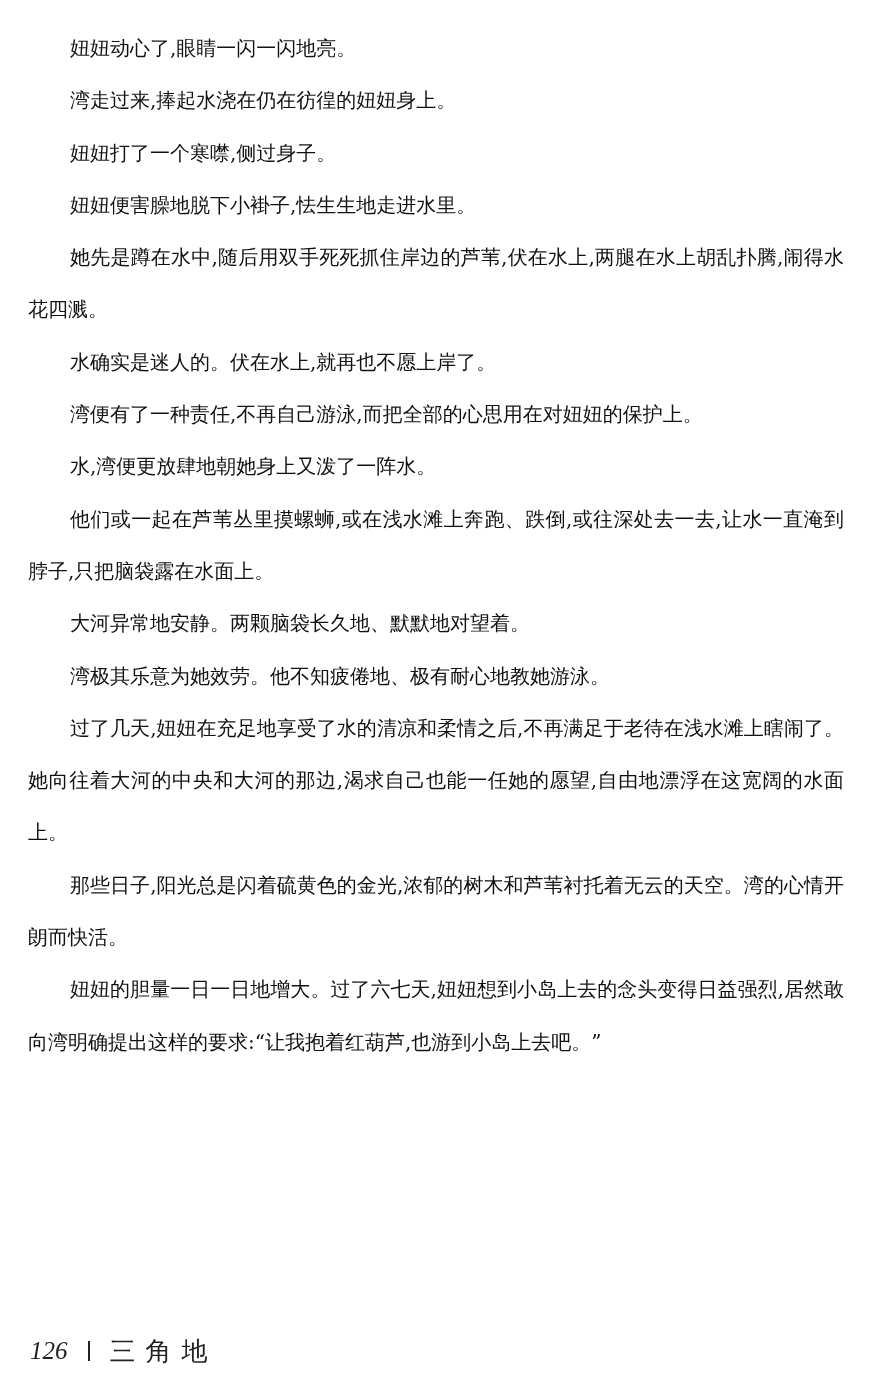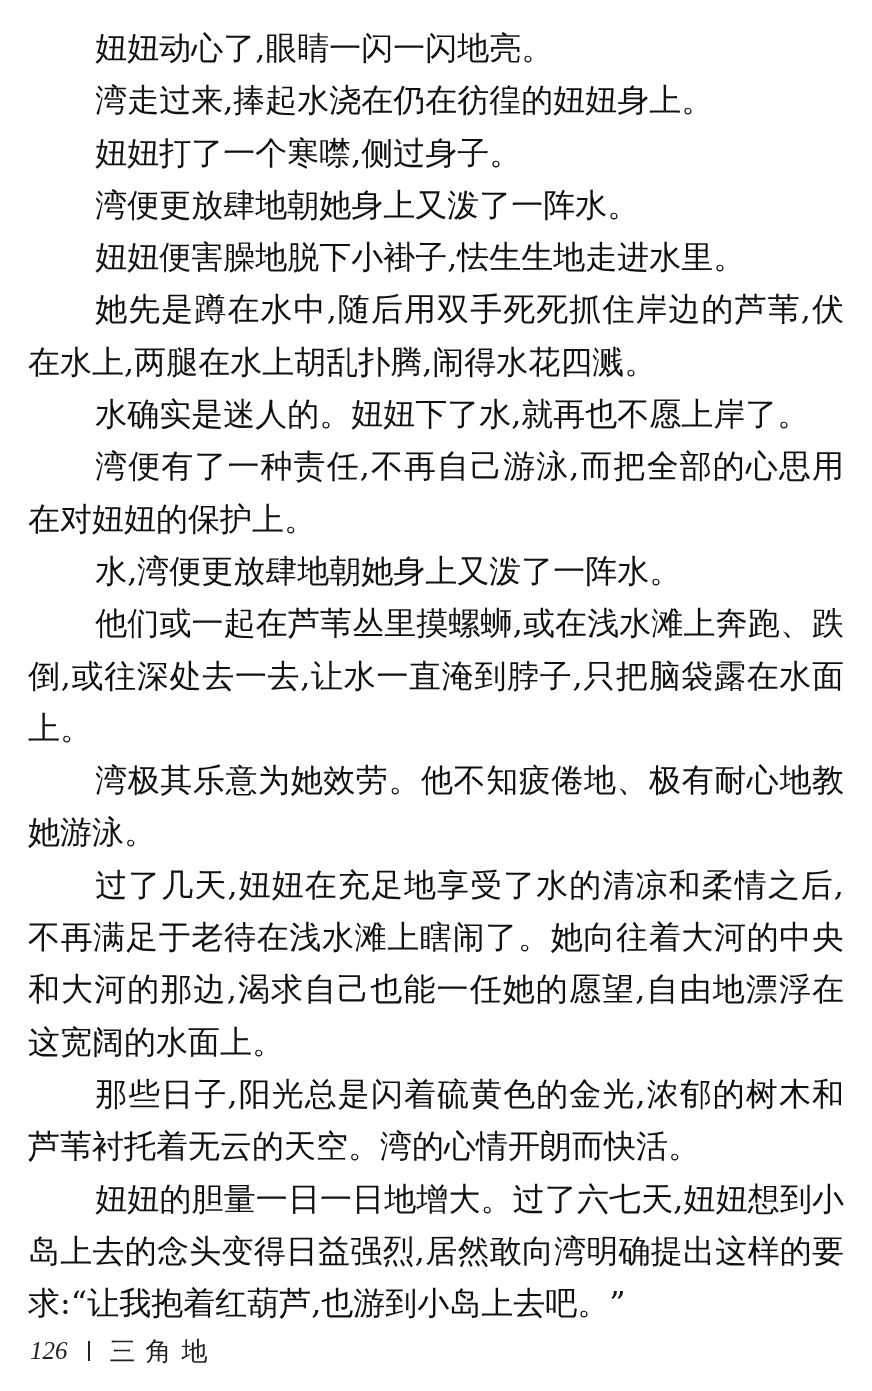--- a/index.html
+++ b/index.html
@@ -7,7 +7,7 @@
   .page {
     position: absolute; left: 28px; top: 22px; width: 816px;
     font-family: "DejaVu Serif", "Liberation Serif", serif;
-    font-size: 32px; line-height: 52.3px; color: #111111;
+    font-size: 20px; line-height: 52.3px; color: #111111;
     text-align: justify; text-justify: inter-character;
   }
   .para { margin: 0; text-indent: 2.1em; }

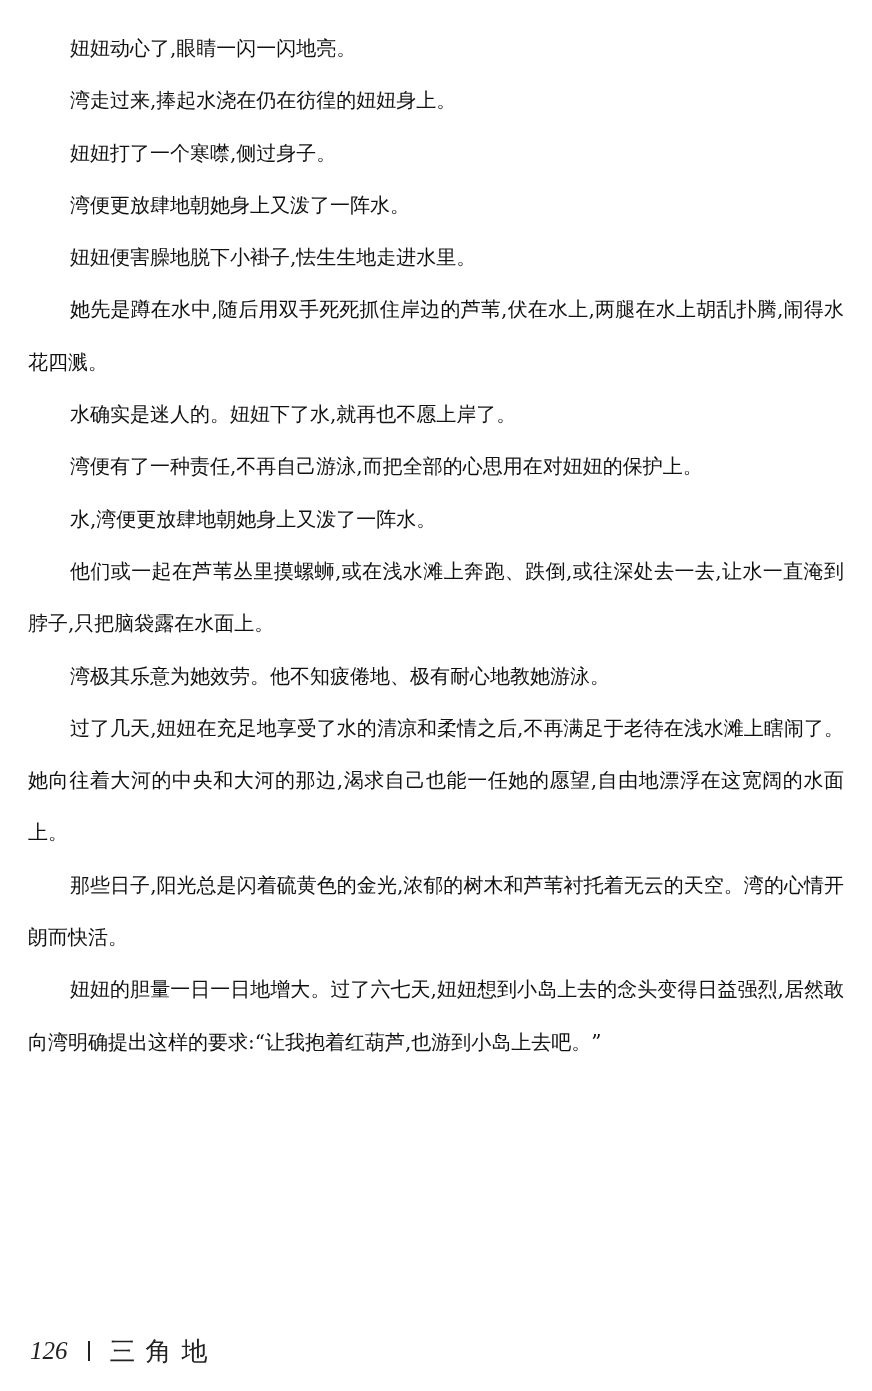--- a/index.html
+++ b/index.html
@@ -32,7 +32,6 @@
   <p class="para">妞妞动心了,眼睛一闪一闪地亮。</p>
   <p class="para">湾走过来,捧起水浇在仍在彷徨的妞妞身上。</p>
   <p class="para">妞妞打了一个寒噤,侧过身子。</p>
-  <p class="para">湾便更放肆地朝她身上又泼了一阵水。</p>
   <p class="para">妞妞便害臊地脱下小褂子,怯生生地走进水里。</p>
   <p class="para">她先是蹲在水中,随后用双手死死抓住岸边的芦苇,伏在水上,两腿在水上胡乱扑腾,闹得水花四溅。</p>
   <p class="para">水确实是迷人的。妞妞下了水,就再也不愿上岸了。</p>

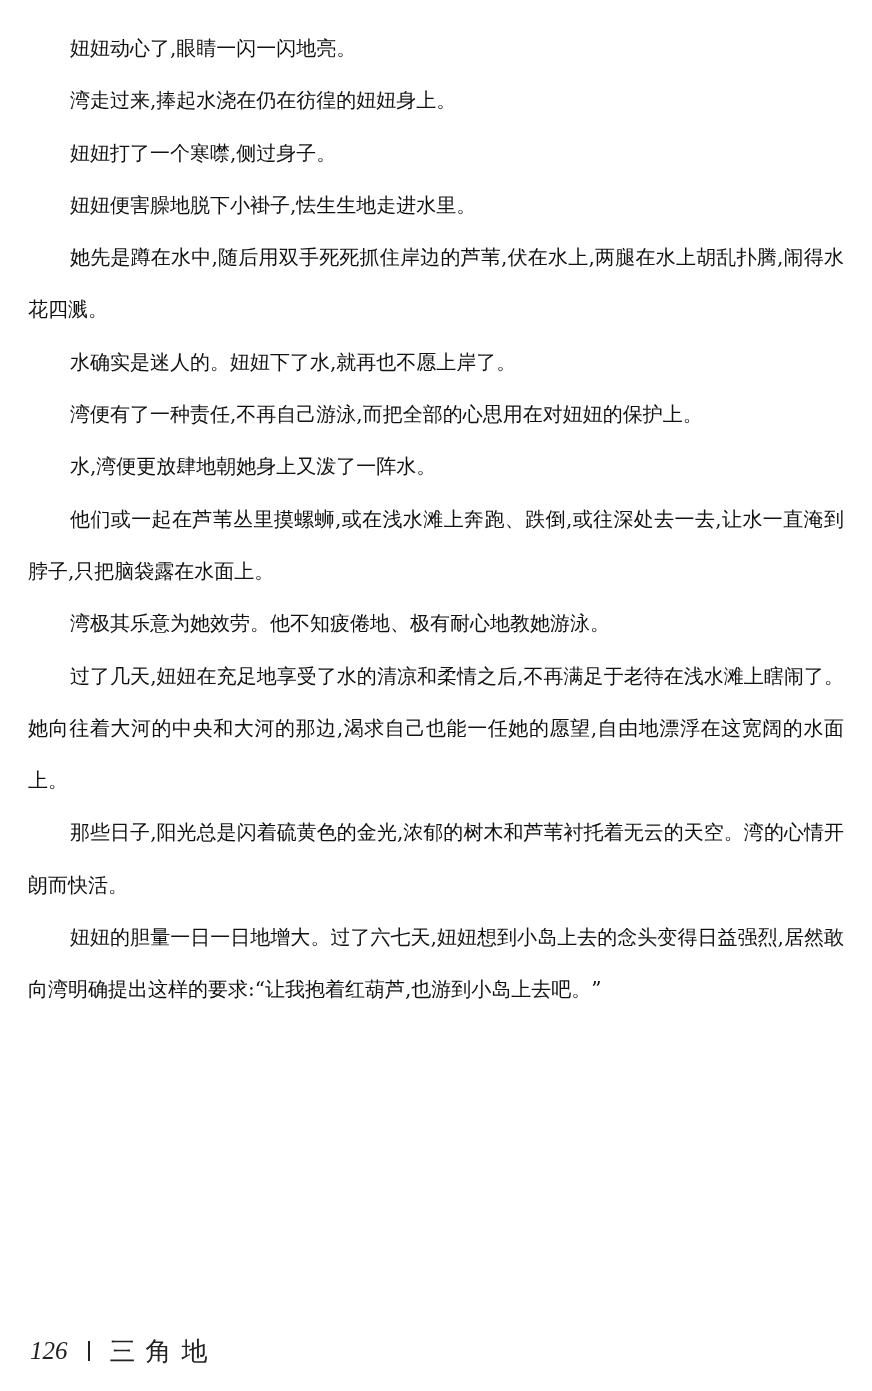--- a/index.html
+++ b/index.html
@@ -34,7 +34,7 @@
   <p class="para">妞妞打了一个寒噤,侧过身子。</p>
   <p class="para">妞妞便害臊地脱下小褂子,怯生生地走进水里。</p>
   <p class="para">她先是蹲在水中,随后用双手死死抓住岸边的芦苇,伏在水上,两腿在水上胡乱扑腾,闹得水花四溅。</p>
-  <p class="para">水确实是迷人的。妞妞下了水,就再也不愿上岸了。</p>
+  <p class="para">水确实是迷人的。伏在水上,就再也不愿上岸了。</p>
   <p class="para">湾便有了一种责任,不再自己游泳,而把全部的心思用在对妞妞的保护上。</p>
   <p class="para">水,湾便更放肆地朝她身上又泼了一阵水。</p>
   <p class="para">他们或一起在芦苇丛里摸螺蛳,或在浅水滩上奔跑、跌倒,或往深处去一去,让水一直淹到脖子,只把脑袋露在水面上。</p>

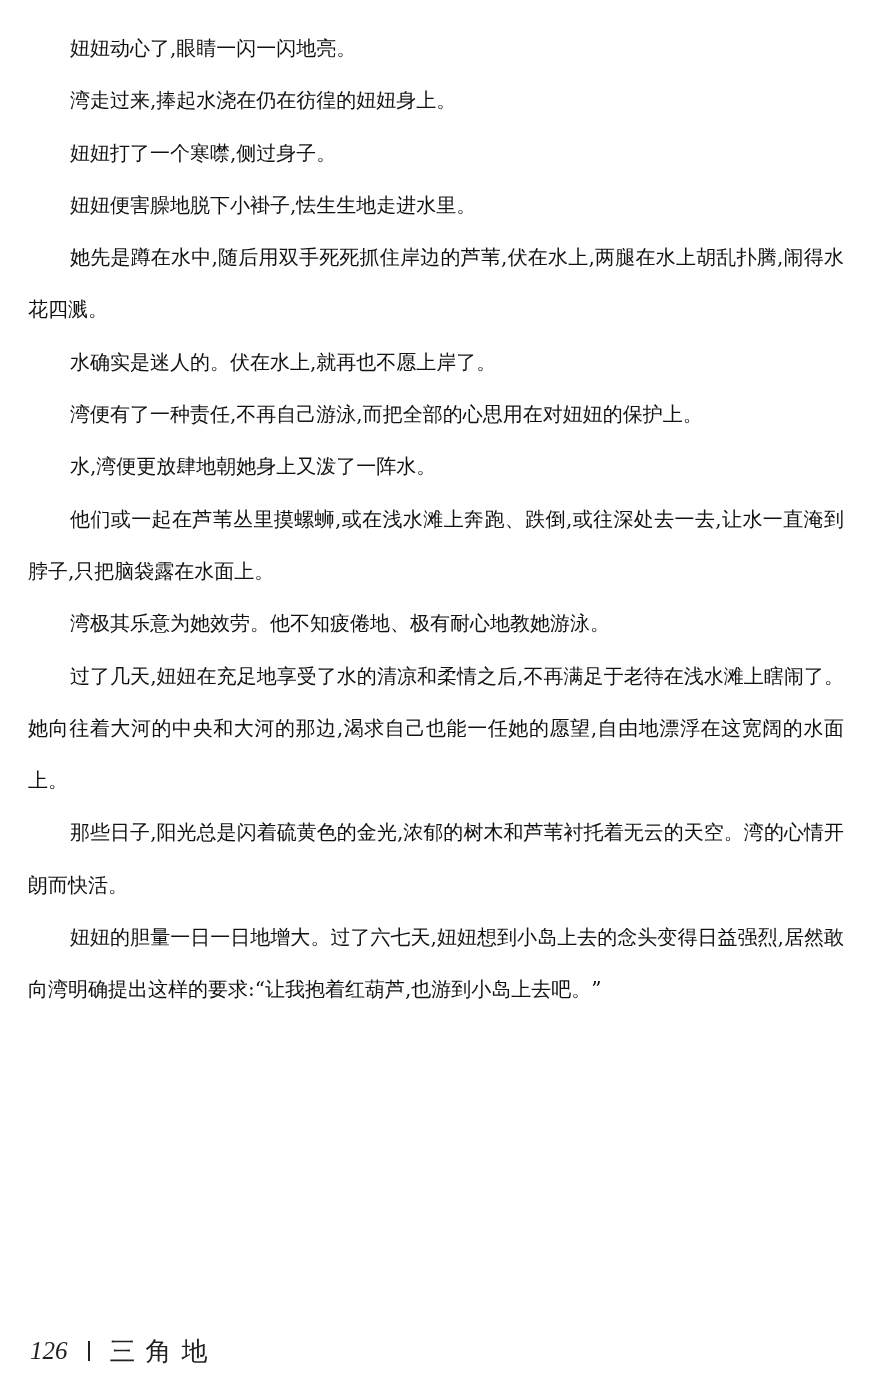--- a/index.html
+++ b/index.html
@@ -38,6 +38,7 @@
   <p class="para">湾便有了一种责任,不再自己游泳,而把全部的心思用在对妞妞的保护上。</p>
   <p class="para">水,湾便更放肆地朝她身上又泼了一阵水。</p>
   <p class="para">他们或一起在芦苇丛里摸螺蛳,或在浅水滩上奔跑、跌倒,或往深处去一去,让水一直淹到脖子,只把脑袋露在水面上。</p>
+  <p class="para">大河异常地安静。两颗脑袋长久地、默默地对望着。</p>
   <p class="para">湾极其乐意为她效劳。他不知疲倦地、极有耐心地教她游泳。</p>
   <p class="para">过了几天,妞妞在充足地享受了水的清凉和柔情之后,不再满足于老待在浅水滩上瞎闹了。她向往着大河的中央和大河的那边,渴求自己也能一任她的愿望,自由地漂浮在这宽阔的水面上。</p>
   <p class="para">那些日子,阳光总是闪着硫黄色的金光,浓郁的树木和芦苇衬托着无云的天空。湾的心情开朗而快活。</p>

